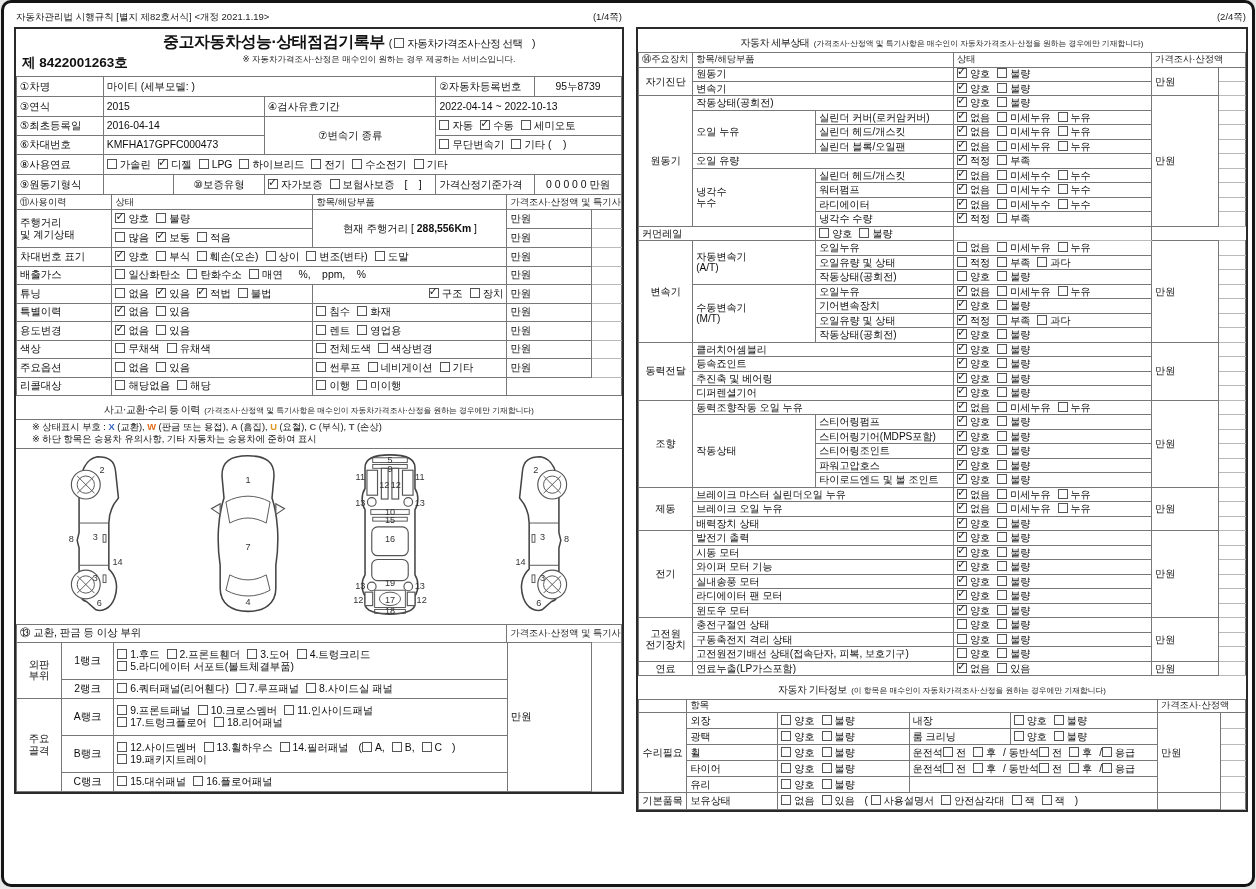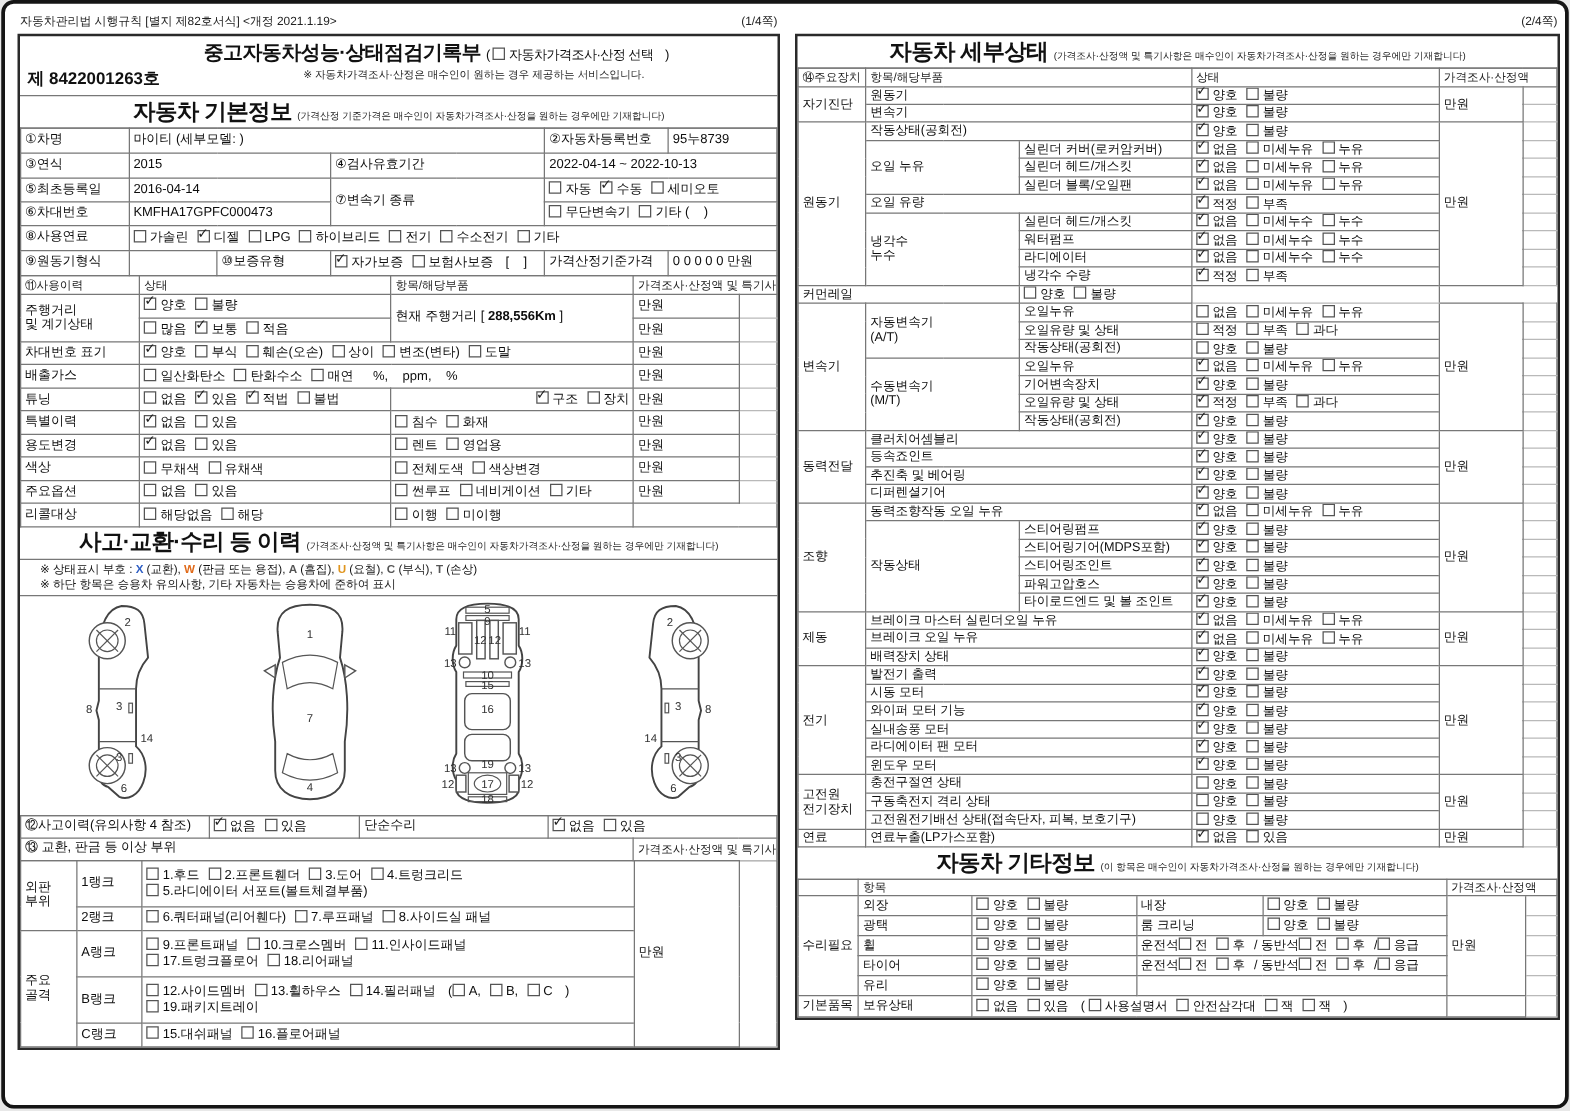--- a/index.html
+++ b/index.html
@@ -18,7 +18,7 @@
   .main-title .opt{font-size:10.5px;font-weight:normal}
   .title-note{text-align:center;font-size:8.5px;color:#222;padding-left:120px;margin-top:1px}
   .sec{border-bottom:1px solid #777;text-align:center;padding:2.5px 0;line-height:1.1}
-  .sec .st{font-size:18px;font-weight:bold;letter-spacing:-0.5px}
+  .sec .st{font-size:10px;font-weight:normal;letter-spacing:-0.5px}
   .sec .sn{font-size:7.8px;color:#222}
   table.f{border-collapse:collapse;table-layout:fixed;width:100%;margin-top:-1px}
   table.f td{border:1px solid #777;font-size:10.4px;padding:0 3px;overflow:hidden;

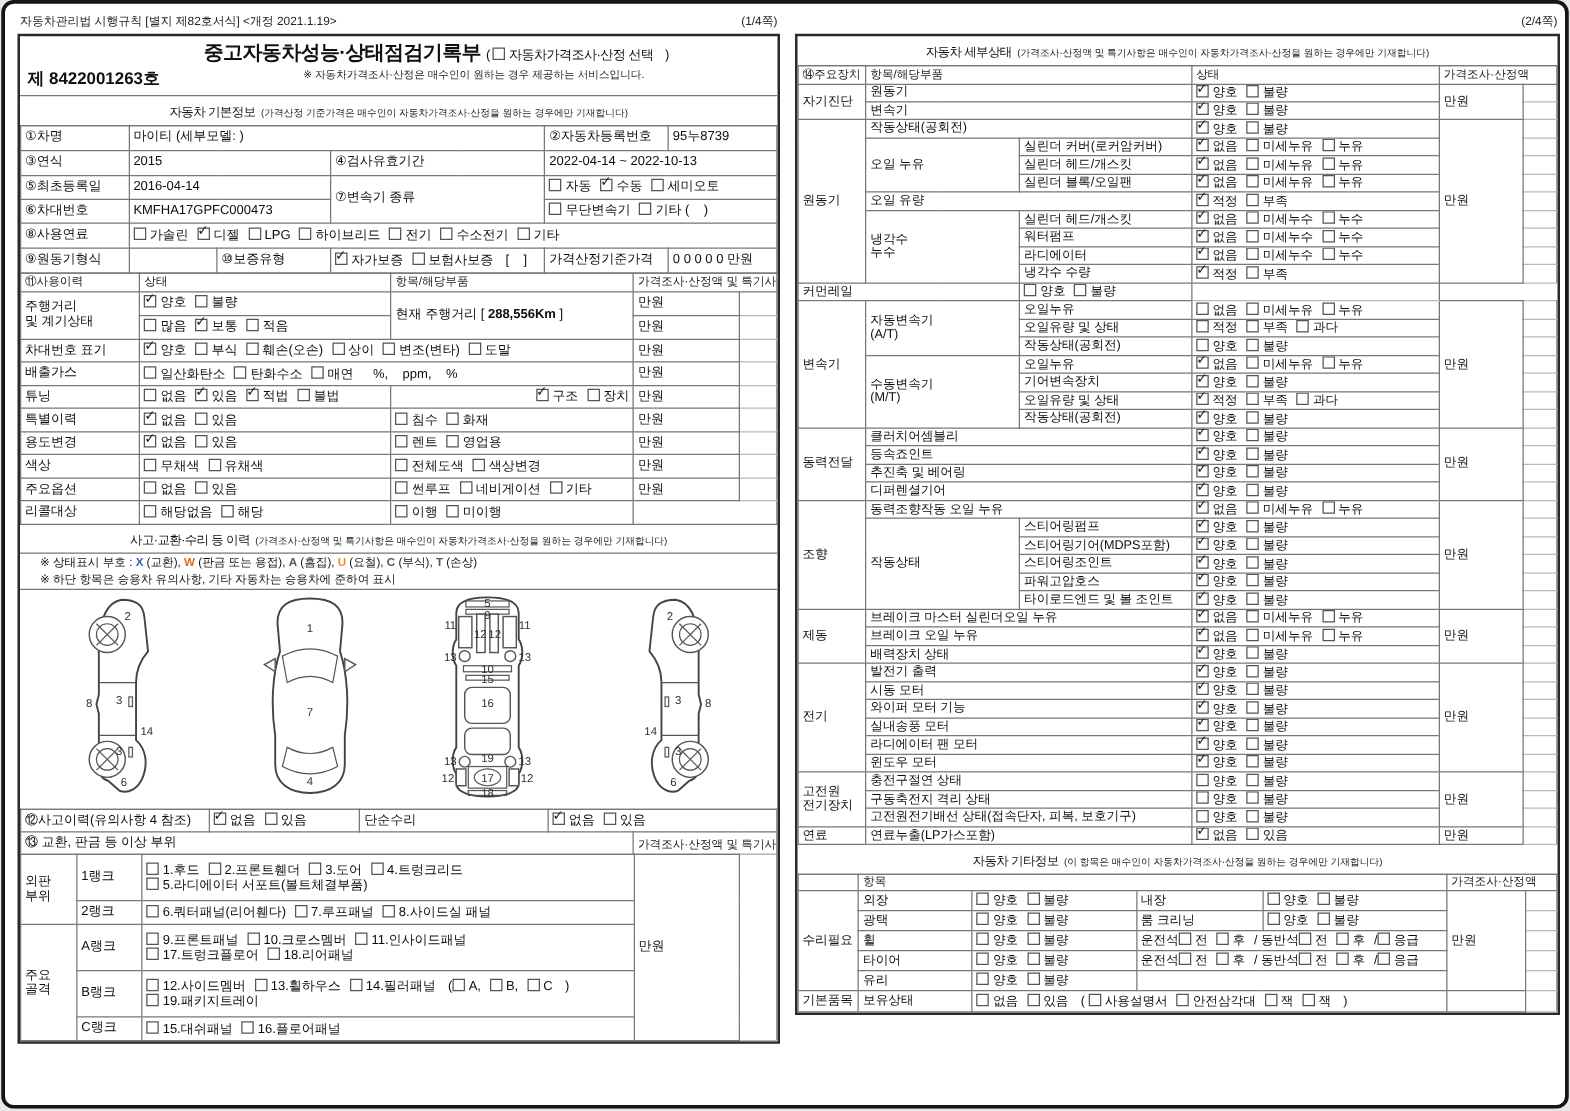--- a/index.html
+++ b/index.html
@@ -65,10 +65,6 @@
         <div class="title-note">※ 자동차가격조사·산정은 매수인이 원하는 경우 제공하는 서비스입니다.</div>
       </div>
 
-      <div class="sec">
-        <span class="st">자동차 기본정보</span>
-        <span class="sn">(가격산정 기준가격은 매수인이 자동차가격조사·산정을 원하는 경우에만 기재합니다)</span>
-      </div>
       <div>
           <table class="f ">
             <colgroup>

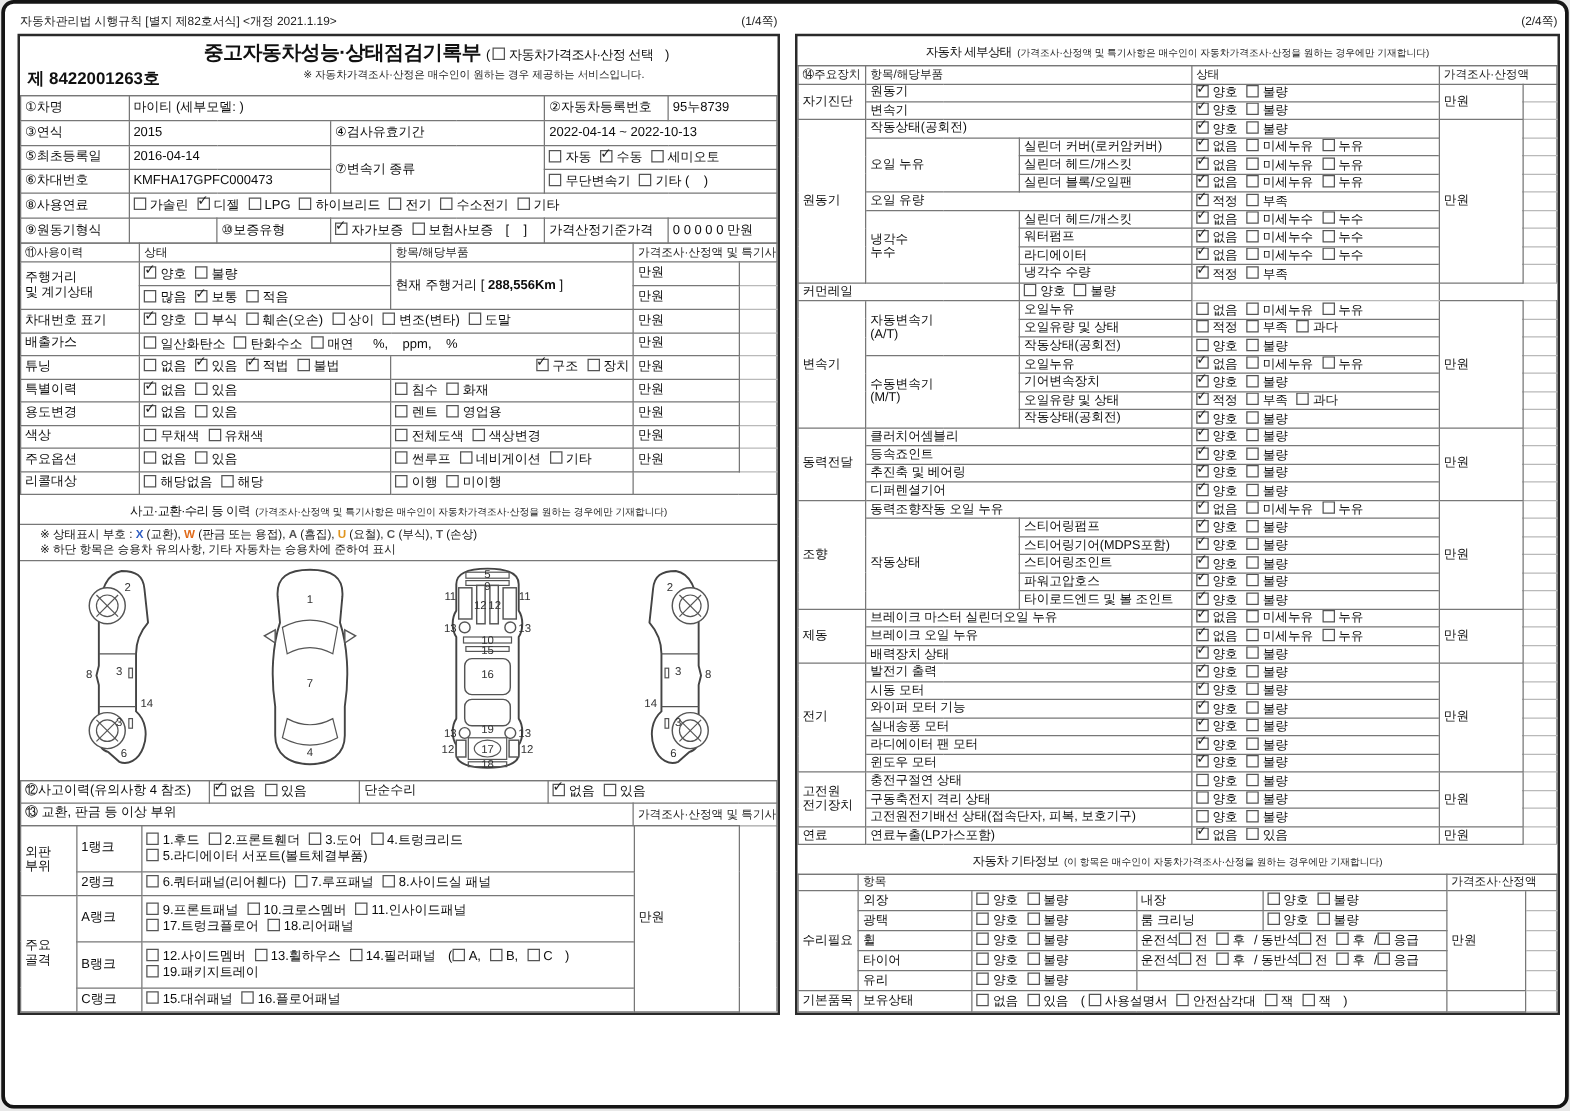--- a/index.html
+++ b/index.html
@@ -24,7 +24,7 @@
   table.f td{border:1px solid #777;font-size:10.4px;padding:0 3px;overflow:hidden;
     white-space:nowrap;line-height:1.12;color:#0d0d0d;vertical-align:middle}
   table.f td.hd{font-size:9.3px;color:#222}
-  table.f td.ct{}
+  table.f td.ct{text-align:center}
   table.f td.rt{text-align:right}
   table.f td.pr{text-align:left}
   table.f td.lg{border-top-color:#b9b9b9;border-bottom-color:#b9b9b9}

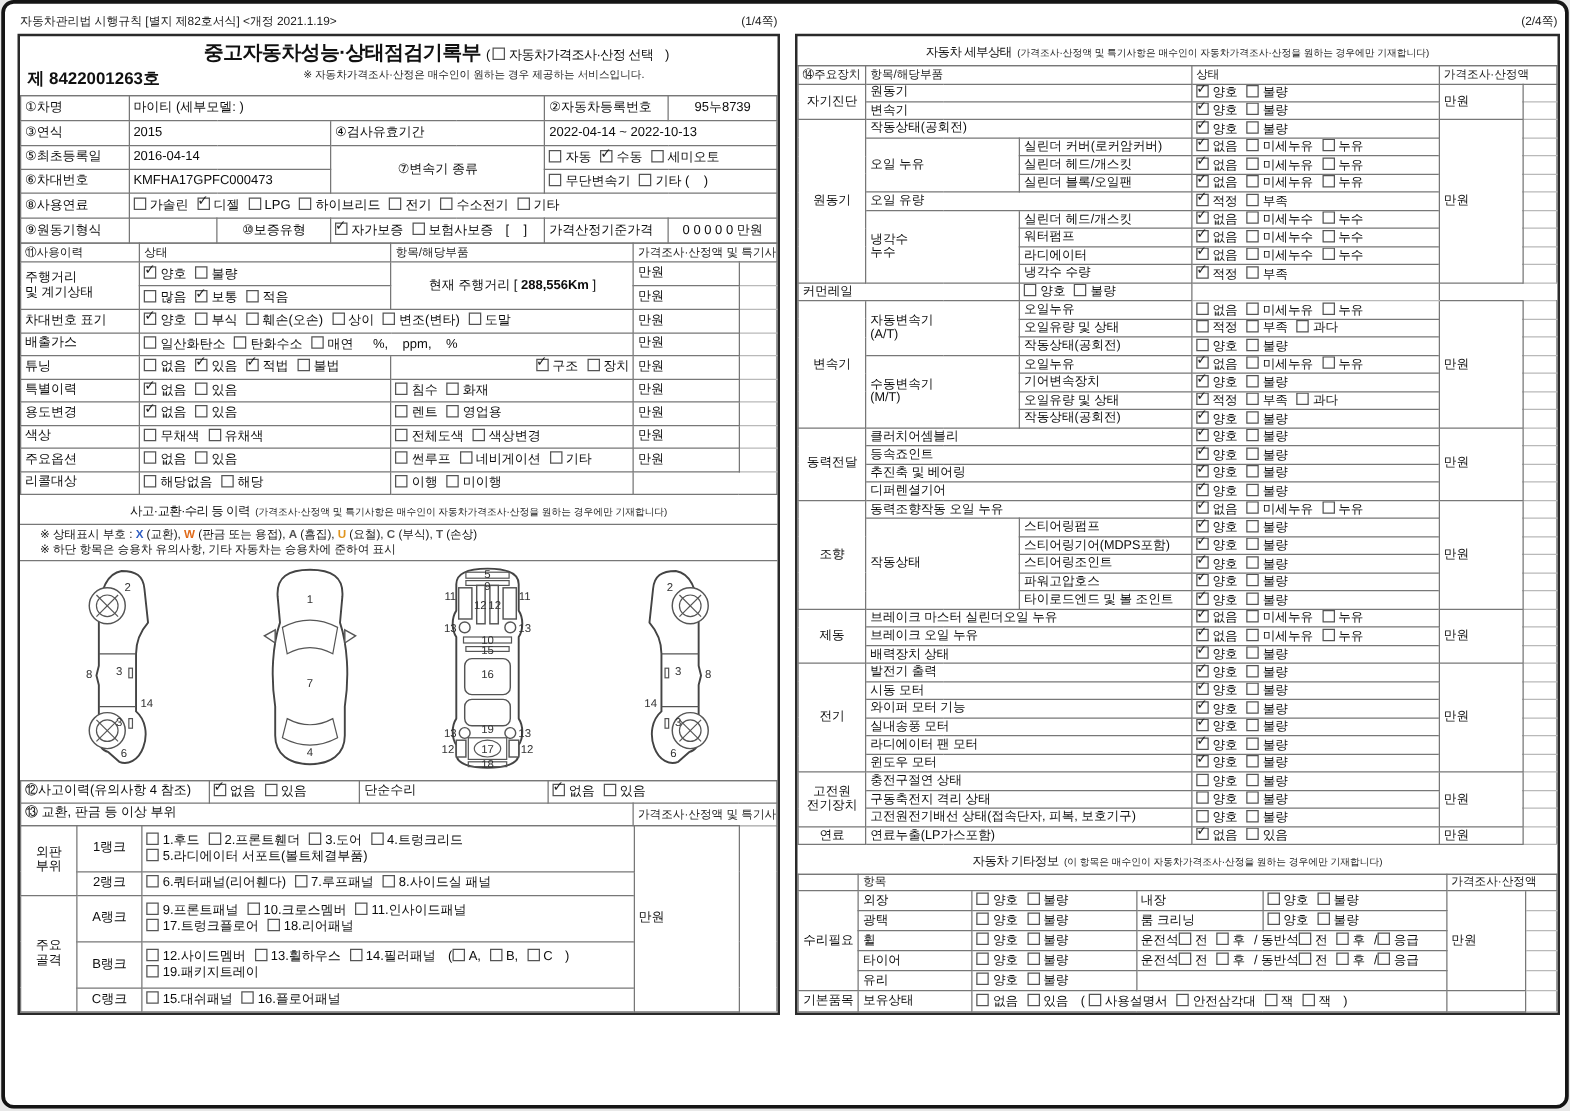--- a/index.html
+++ b/index.html
@@ -331,12 +331,6 @@
             </colgroup>
             <tbody>
               <tr style="height:18px">
-                <td class=""><span>⑫사고이력(유의사항 4 참조)</span></td>
-                <td class=""><span class="cbw"><span class="cb ck"></span>없음</span><span class="cbw"><span class="cb"></span>있음</span></td>
-                <td class=""><span>단순수리</span></td>
-                <td colspan="3" class=""><span class="cbw"><span class="cb ck"></span>없음</span><span class="cbw"><span class="cb"></span>있음</span></td>
-              </tr>
-              <tr style="height:18px">
                 <td colspan="4" class=""><span>⑬ 교환, 판금 등 이상 부위</span></td>
                 <td colspan="2" class="hd"><span>가격조사·산정액 및 특기사항</span></td>
               </tr>

